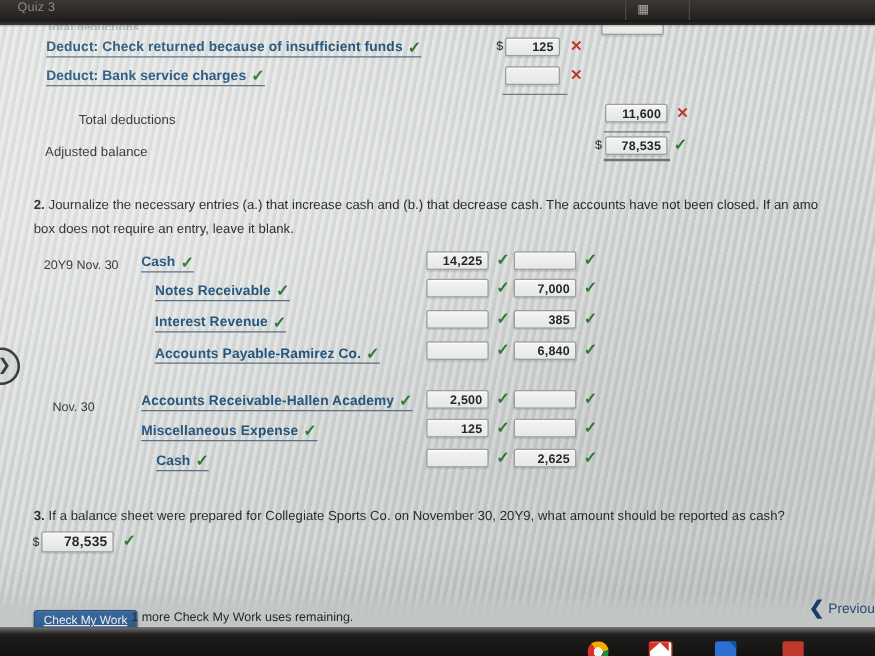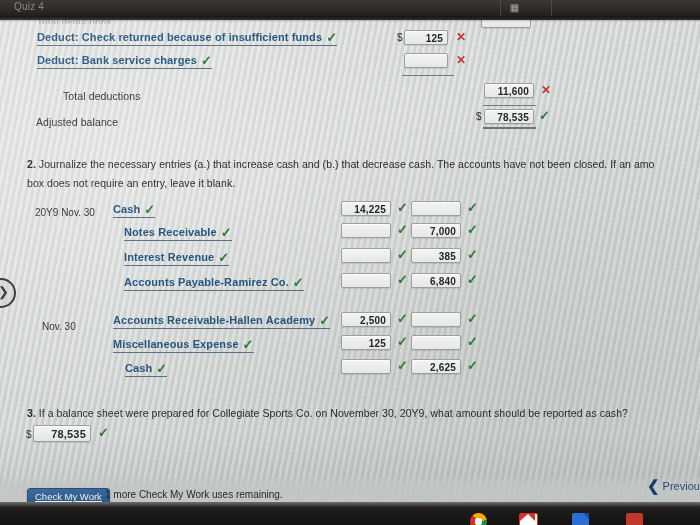--- a/index.html
+++ b/index.html
@@ -327,7 +327,7 @@
 <div id="screen">
 
   <div class="chrome-bar">
-    <div class="chrome-tab-title">Quiz 4</div>
+    <div class="chrome-tab-title">Quiz 3</div>
     <div class="chrome-seam" style="left:500px"></div>
     <div class="chrome-seam" style="left:551px"></div>
     <div class="chrome-icon">▦</div>

